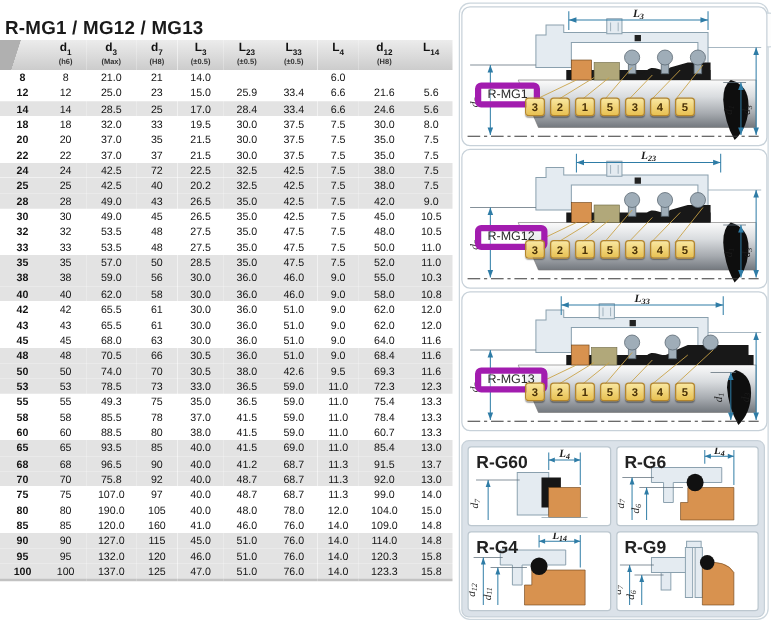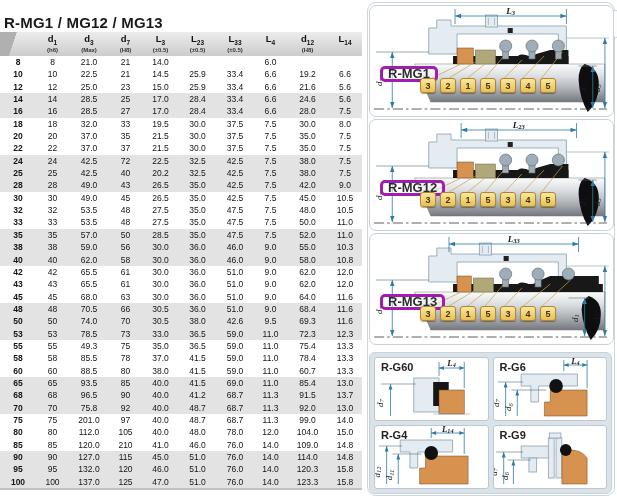--- a/index.html
+++ b/index.html
@@ -133,18 +133,6 @@
           <td></td>
         </tr>
         <tr>
-          <td class="size-col">10</td>
-          <td>10</td>
-          <td>22.5</td>
-          <td>21</td>
-          <td>14.5</td>
-          <td>25.9</td>
-          <td>33.4</td>
-          <td>6.6</td>
-          <td>19.2</td>
-          <td>6.6</td>
-        </tr>
-        <tr>
           <td class="size-col">12</td>
           <td>12</td>
           <td>25.0</td>

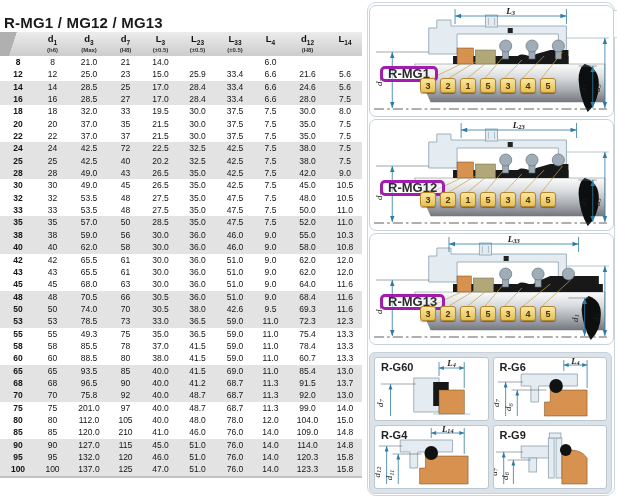--- a/index.html
+++ b/index.html
@@ -36,8 +36,8 @@
   .tag{width:14px;height:13px;border:1px solid #b4862c;border-radius:3px;
        background:linear-gradient(#f9e7a0,#e8c152);font-size:9px;font-weight:bold;color:#4a3208;
        display:flex;align-items:center;justify-content:center;box-shadow:0 1px 1px rgba(0,0,0,.35);}
-  .mg-name{position:absolute;left:10px;top:60px;font-size:13px;font-weight:bold;color:#2c2c2c;
-           border:3px solid #a21caf;border-radius:5px;padding:0 5px;line-height:10px;
+  .mg-name{position:absolute;left:10px;top:60px;font-size:10px;font-weight:normal;color:#2c2c2c;
+           border:5px solid #a21caf;border-radius:5px;padding:0 5px;line-height:10px;
            background:rgba(255,255,255,.45);}
   .g-grid{position:absolute;left:4px;top:352px;width:243px;height:142px;background:#dbe2e9;
           border:1px solid #c7d1d9;border-radius:6px;display:grid;

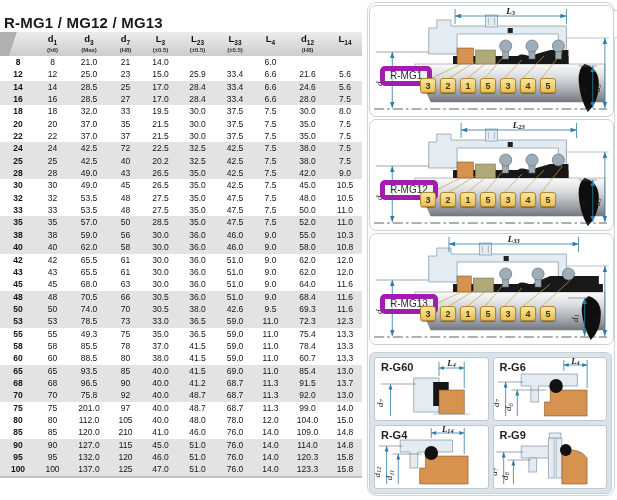--- a/index.html
+++ b/index.html
@@ -156,18 +156,6 @@
           <td>24.6</td>
           <td>5.6</td>
         </tr>
-        <tr class="alt">
-          <td class="size-col">16</td>
-          <td>16</td>
-          <td>28.5</td>
-          <td>27</td>
-          <td>17.0</td>
-          <td>28.4</td>
-          <td>33.4</td>
-          <td>6.6</td>
-          <td>28.0</td>
-          <td>7.5</td>
-        </tr>
         <tr>
           <td class="size-col">18</td>
           <td>18</td>

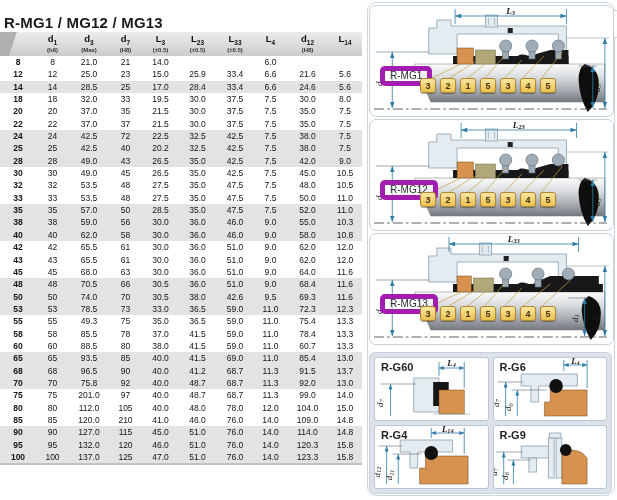--- a/index.html
+++ b/index.html
@@ -44,7 +44,7 @@
           grid-template-columns:1fr 1fr;grid-template-rows:1fr 1fr;gap:4px;padding:4px;box-sizing:border-box;}
   .g-card{background:#fff;border:1px solid #bcc7cf;border-radius:3px;position:relative;overflow:hidden;}
   .g-card svg{display:block;width:100%;height:100%;}
-  .g-name{position:absolute;left:6px;top:3px;font-size:11px;font-weight:bold;color:#222;}
+  .g-name{position:absolute;left:6px;top:3px;font-size:14px;font-weight:bold;color:#222;}
   
   .housing{fill:#e4ebf1;stroke:#8aa0ae;stroke-width:.8;}
   .lightline{stroke:#8aa0ae;stroke-width:.6;fill:none;}

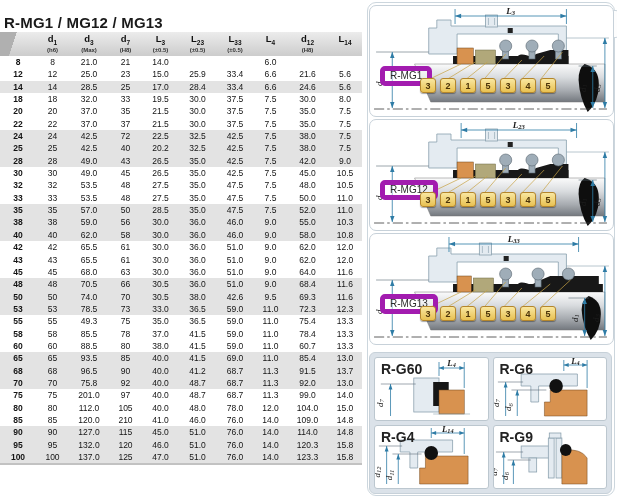--- a/index.html
+++ b/index.html
@@ -447,7 +447,7 @@
         <tr>
           <td class="size-col">75</td>
           <td>75</td>
-          <td>201.0</td>
+          <td>107.0</td>
           <td>97</td>
           <td>40.0</td>
           <td>48.7</td>

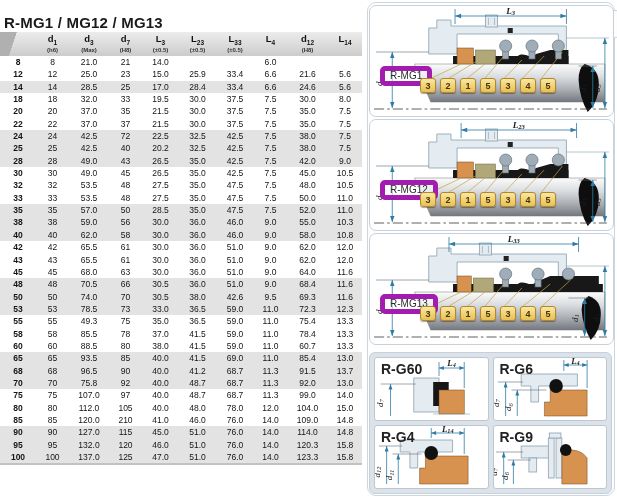--- a/index.html
+++ b/index.html
@@ -459,7 +459,7 @@
         <tr>
           <td class="size-col">80</td>
           <td>80</td>
-          <td>112.0</td>
+          <td>190.0</td>
           <td>105</td>
           <td>40.0</td>
           <td>48.0</td>

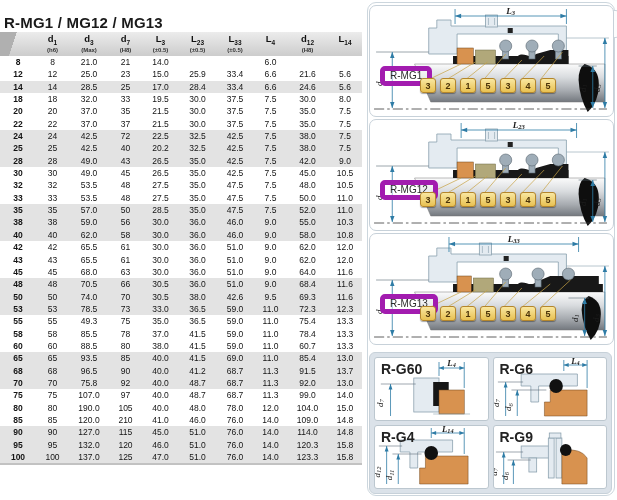--- a/index.html
+++ b/index.html
@@ -472,7 +472,7 @@
           <td class="size-col">85</td>
           <td>85</td>
           <td>120.0</td>
-          <td>210</td>
+          <td>160</td>
           <td>41.0</td>
           <td>46.0</td>
           <td>76.0</td>

